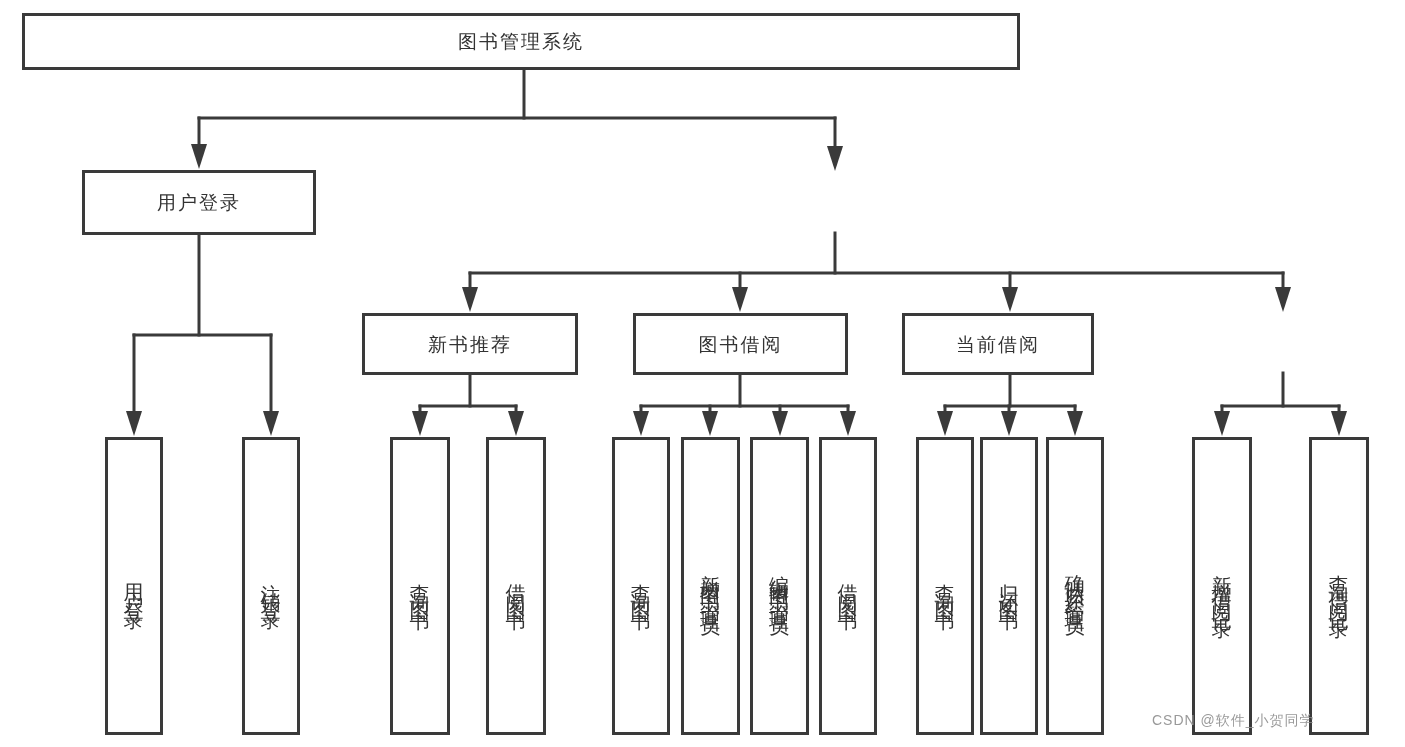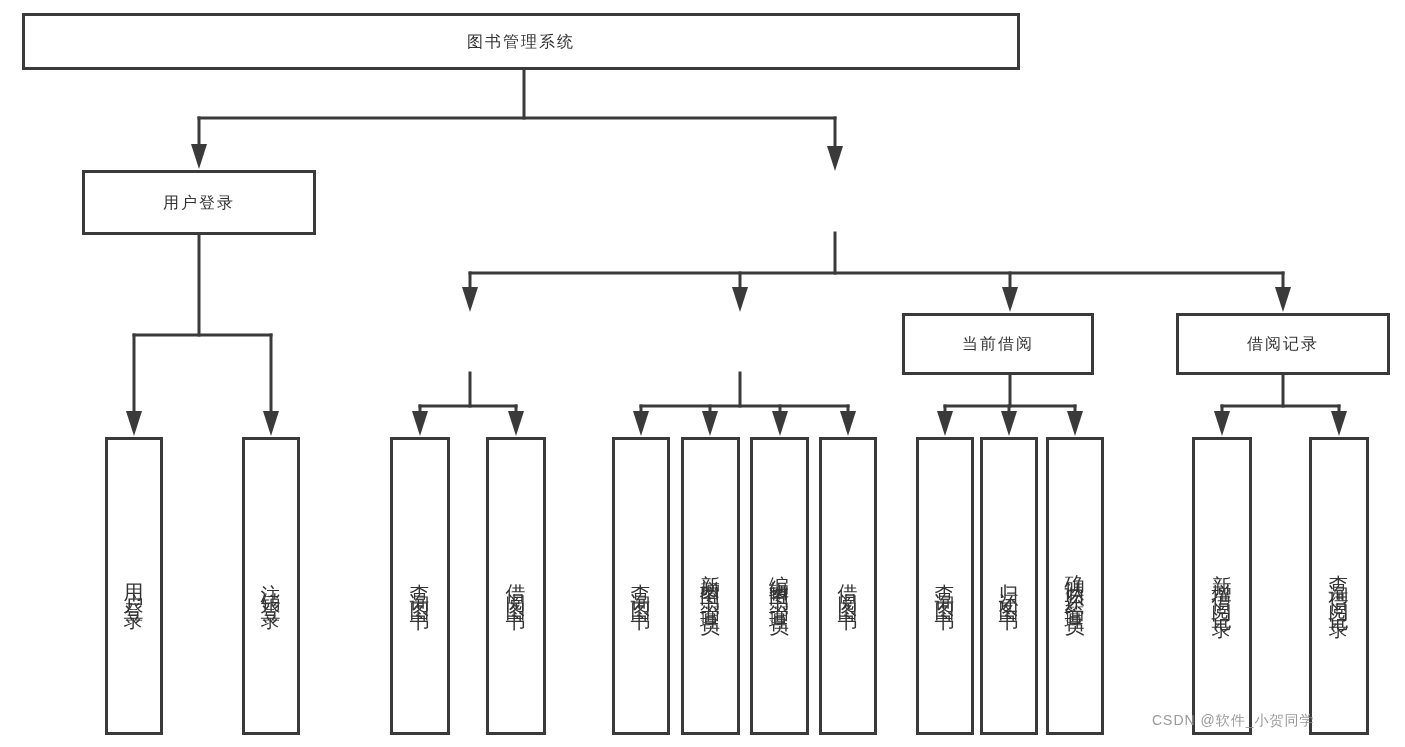--- a/index.html
+++ b/index.html
@@ -18,7 +18,7 @@
     z-index:2;
   }
   .node.h span{
-    font-size:16px;
+    font-size:19px;
     letter-spacing:2px;
     line-height:1;
     white-space:nowrap;

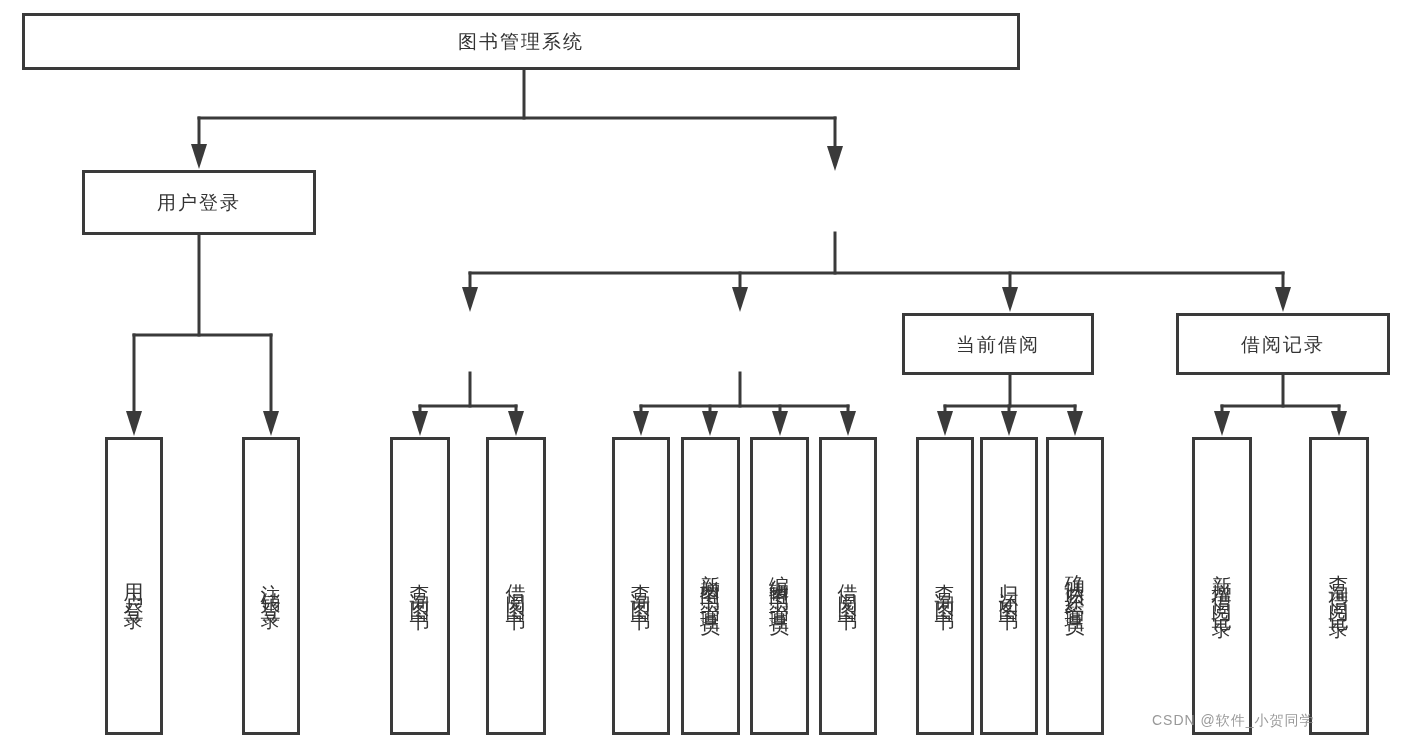--- a/index.html
+++ b/index.html
@@ -118,6 +118,9 @@
     <span>用户登录</span>
   </div>
 
+  <div class="node h" style="left:362px;top:313px;width:216px;height:62px">
+    <span>新书推荐</span>
+  </div>
   <div class="node h" style="left:902px;top:313px;width:192px;height:62px">
     <span>当前借阅</span>
   </div>

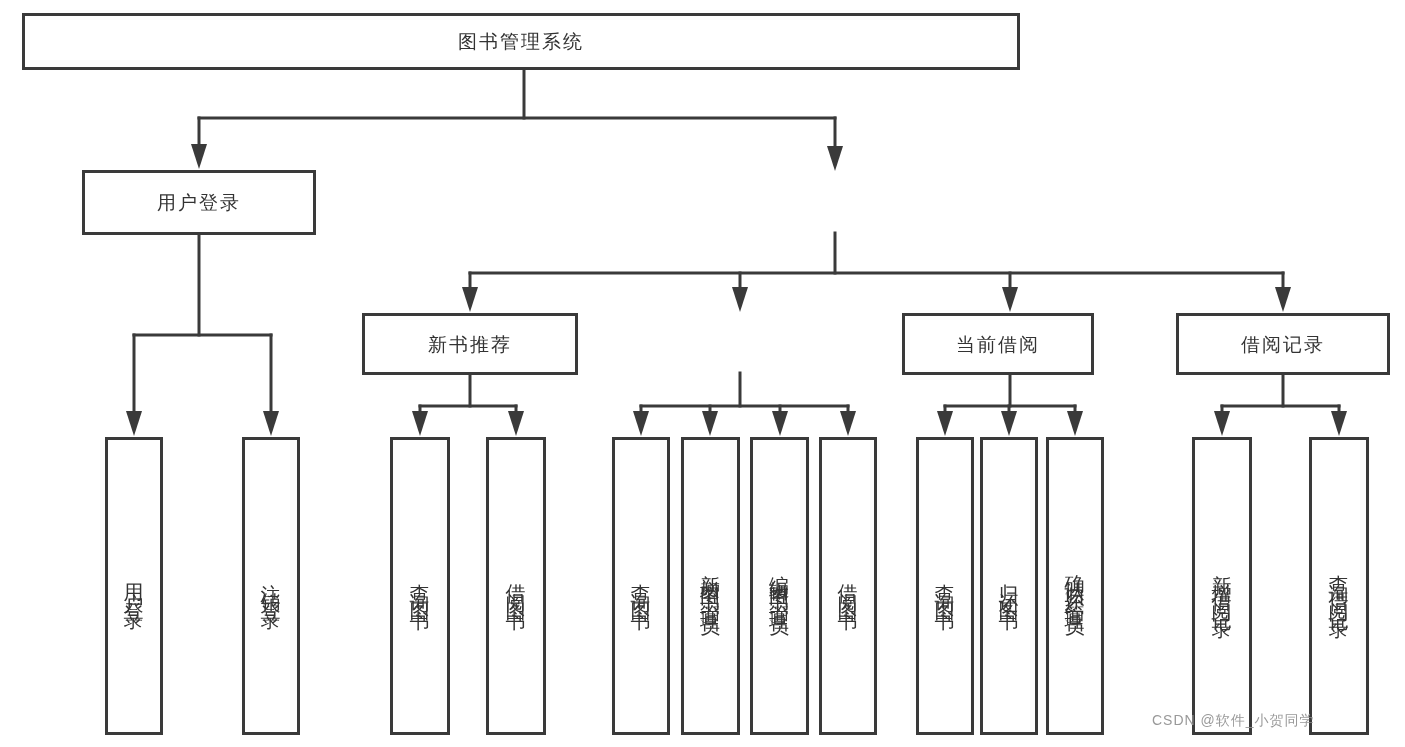--- a/index.html
+++ b/index.html
@@ -121,6 +121,9 @@
   <div class="node h" style="left:362px;top:313px;width:216px;height:62px">
     <span>新书推荐</span>
   </div>
+  <div class="node h" style="left:633px;top:313px;width:215px;height:62px">
+    <span>图书借阅</span>
+  </div>
   <div class="node h" style="left:902px;top:313px;width:192px;height:62px">
     <span>当前借阅</span>
   </div>

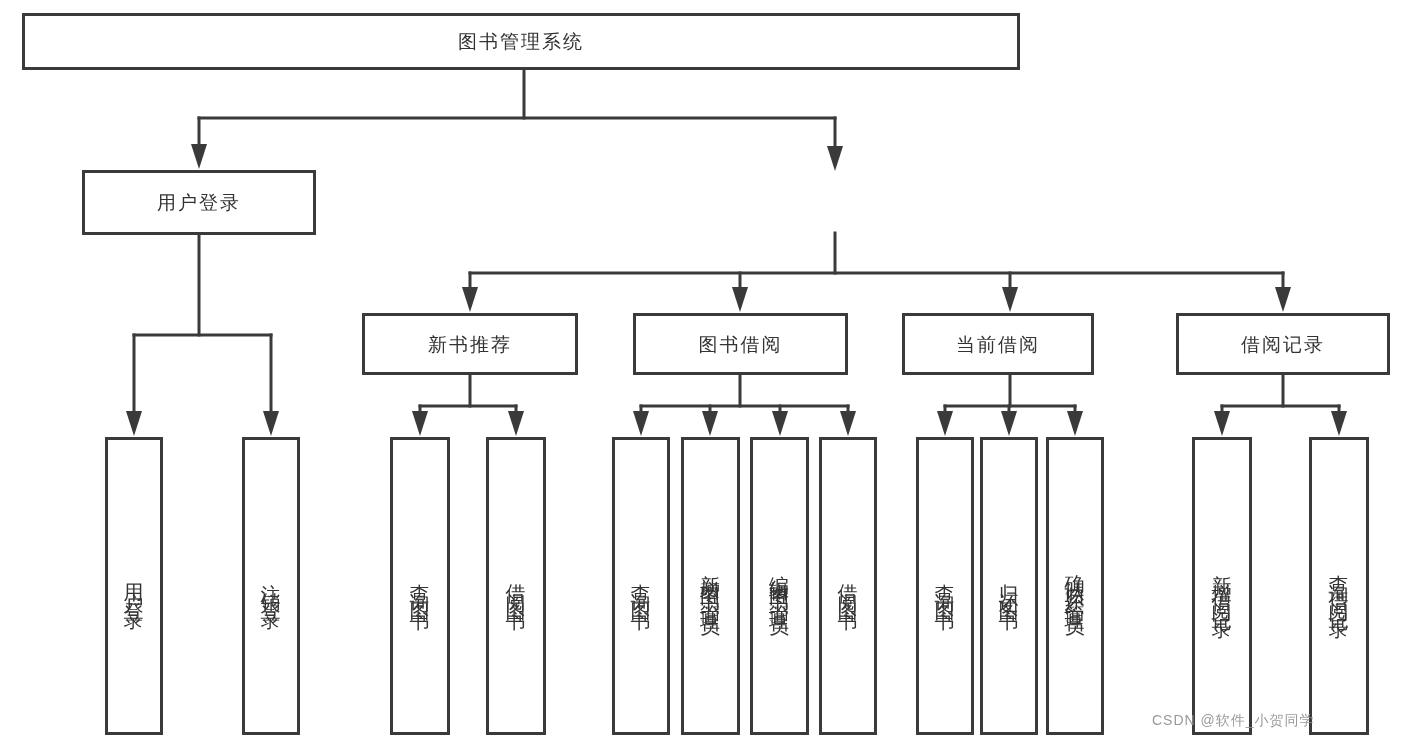--- a/index.html
+++ b/index.html
@@ -127,9 +127,6 @@
   <div class="node h" style="left:902px;top:313px;width:192px;height:62px">
     <span>当前借阅</span>
   </div>
-  <div class="node h" style="left:1176px;top:313px;width:214px;height:62px">
-    <span>借阅记录</span>
-  </div>
 
   <div class="node v" style="left:105px;top:437px;width:58px;height:298px">
     <span>用户登录</span>

